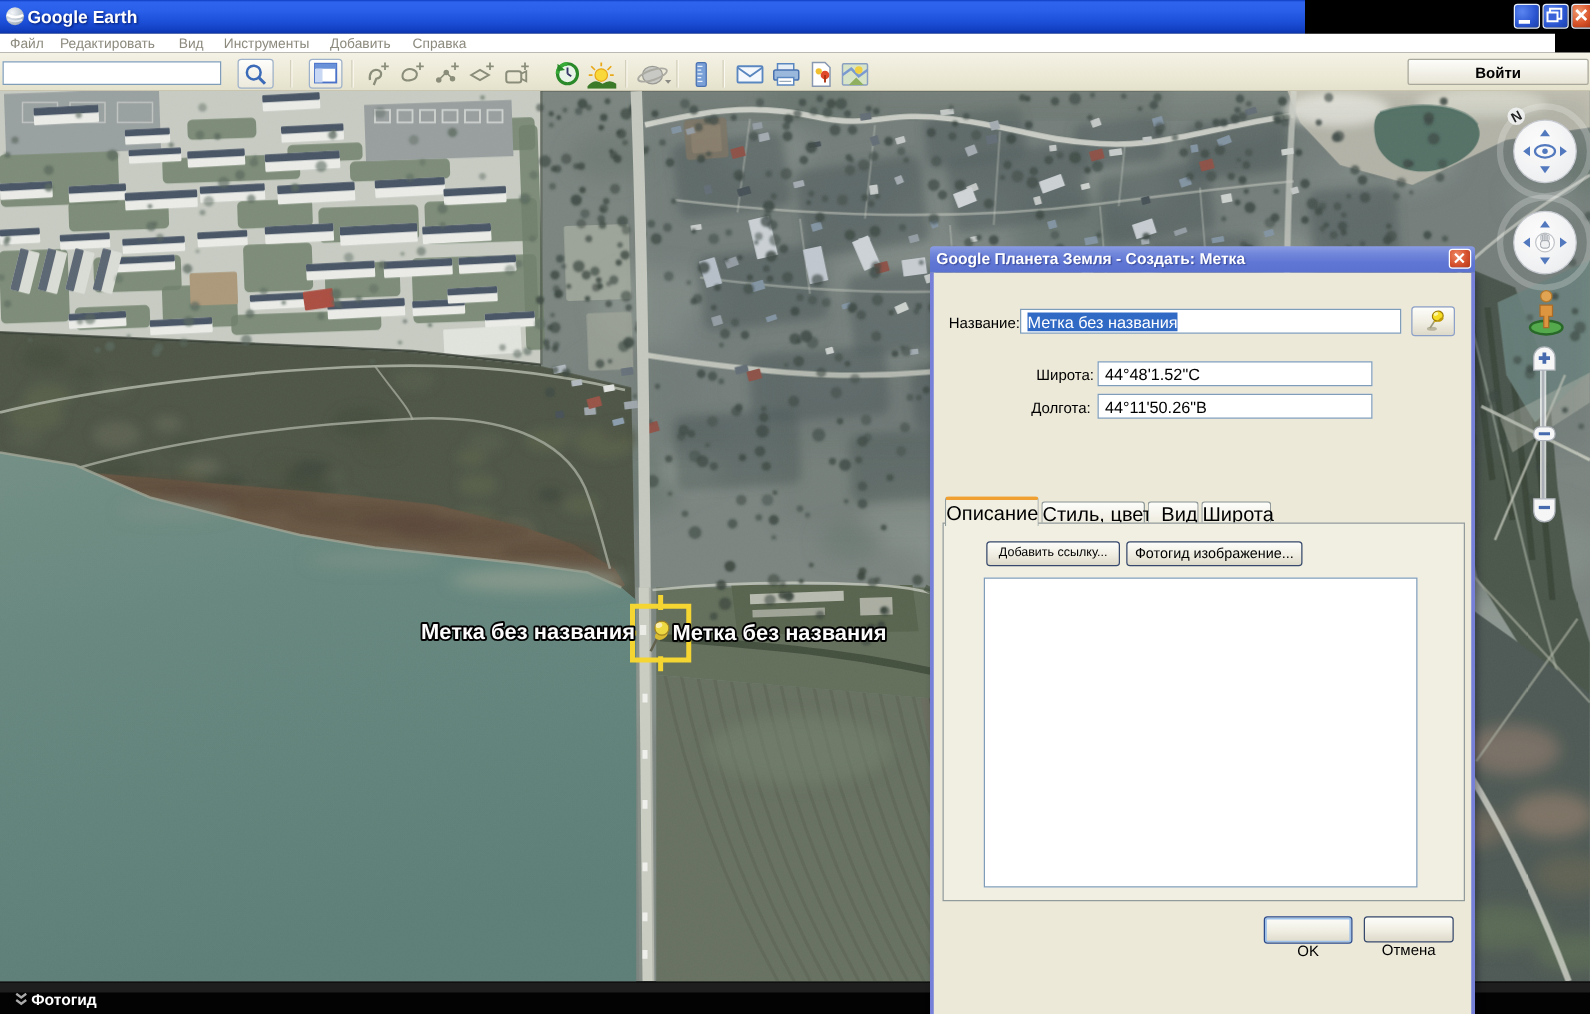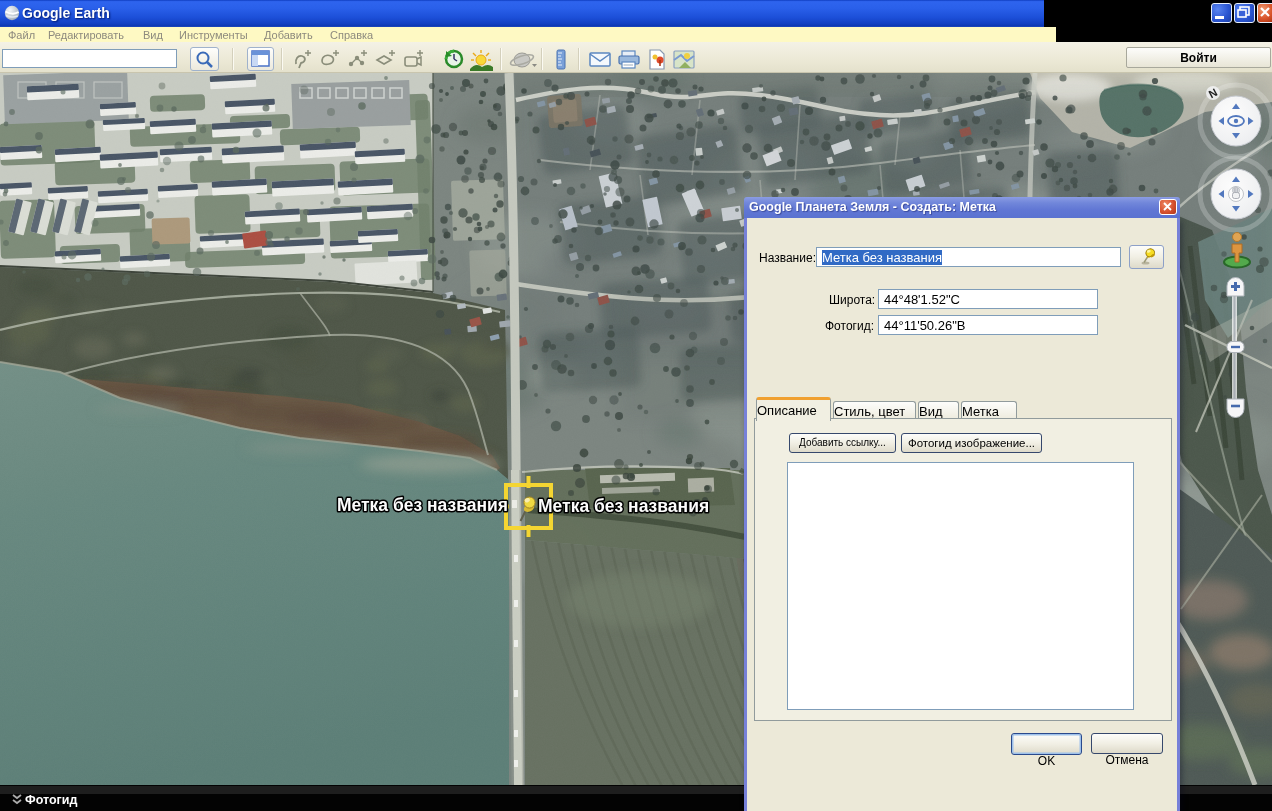--- a/index.html
+++ b/index.html
@@ -6,7 +6,7 @@
 #titlebar{position:absolute;left:0;top:0;width:1044px;height:27px;
 background:linear-gradient(180deg,#0f3dc0 0%,#2e64ee 6%,#2a60ea 30%,#1c4fd8 65%,#1240c2 88%,#0c36b0 97%,#2c56c8 100%)}
 #titlebar .ttl{position:absolute;left:22px;top:5px;color:#fff;font-size:14px;font-weight:bold;text-shadow:1px 1px 2px #00186a}
-#menubar{position:absolute;left:0;top:27px;width:1056px;height:15px;background:#fef9c3;font-size:11px;color:#8d8a7e}
+#menubar{position:absolute;left:0;top:27px;width:1244px;height:15px;background:#ffffff;font-size:11px;color:#8d8a7e}
 #menubar span{position:absolute;top:2px}
 #toolbar{position:absolute;left:0;top:42px;width:1272px;height:31px;background:linear-gradient(180deg,#f4f2e6,#ece9d6 60%,#e4e1cc);border-bottom:1px solid #c9c5ae}
 #statusbar{position:absolute;left:0;top:785px;width:1272px;height:26px;background:#030303}

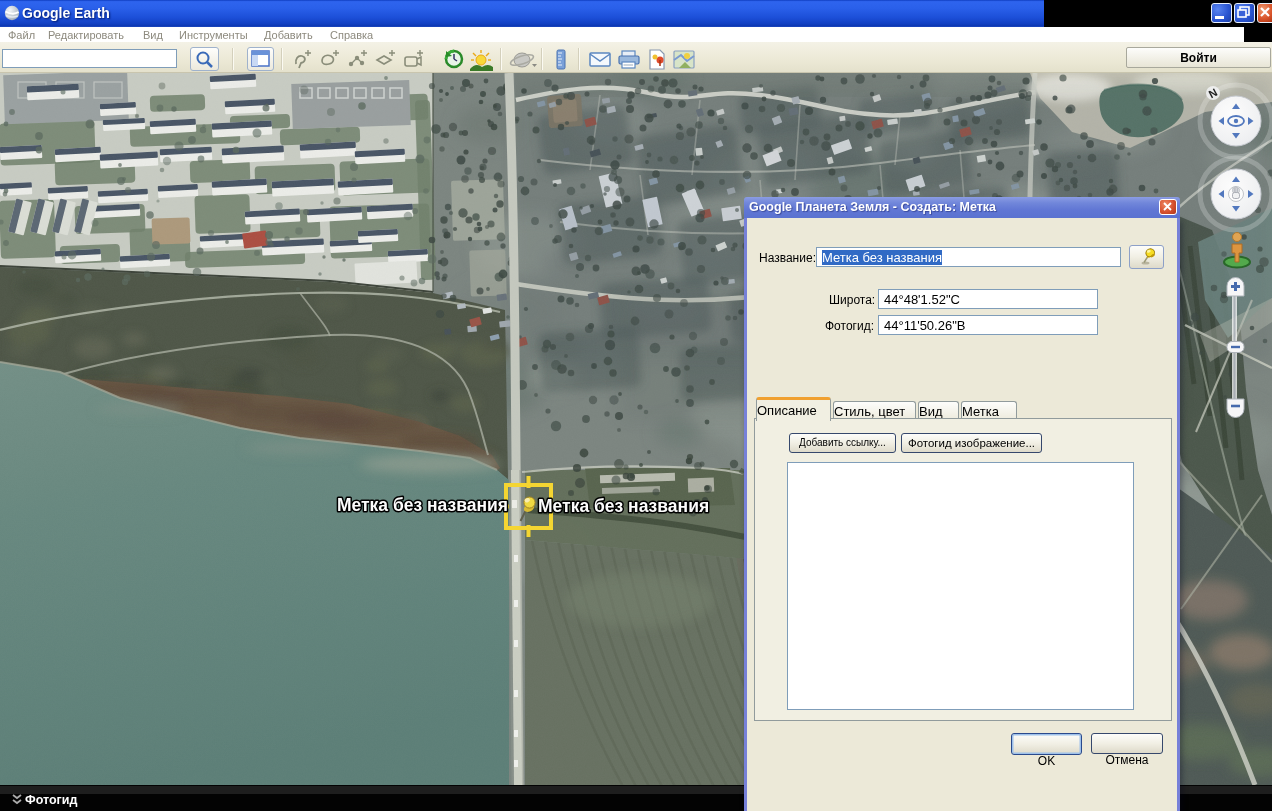--- a/index.html
+++ b/index.html
@@ -1375,7 +1375,7 @@
         </svg></div>
       <div class="lbl" style="left:82px;top:75px">Широта:</div>
       <div class="inp" style="left:131px;top:71px;width:220px;height:20px;font-size:13px;padding-top:2px">44°48'1.52"С</div>
-      <div class="lbl" style="left:78px;top:101px">Фотогид:</div>
+      <div class="lbl" style="left:78px;top:101px">Долгота:</div>
       <div class="inp" style="left:131px;top:97px;width:220px;height:20px;font-size:13px;padding-top:2px">44°11'50.26"В</div>
       <div class="tab" style="left:9px;top:179px;width:75px;height:24px;background:#f1efe2;border-top:3px solid #f0a030;z-index:3;padding-top:3px">Описание</div>
       <div class="tab" style="left:86px;top:183px;width:83px;height:20px;padding-top:2px">Стиль, цвет</div>

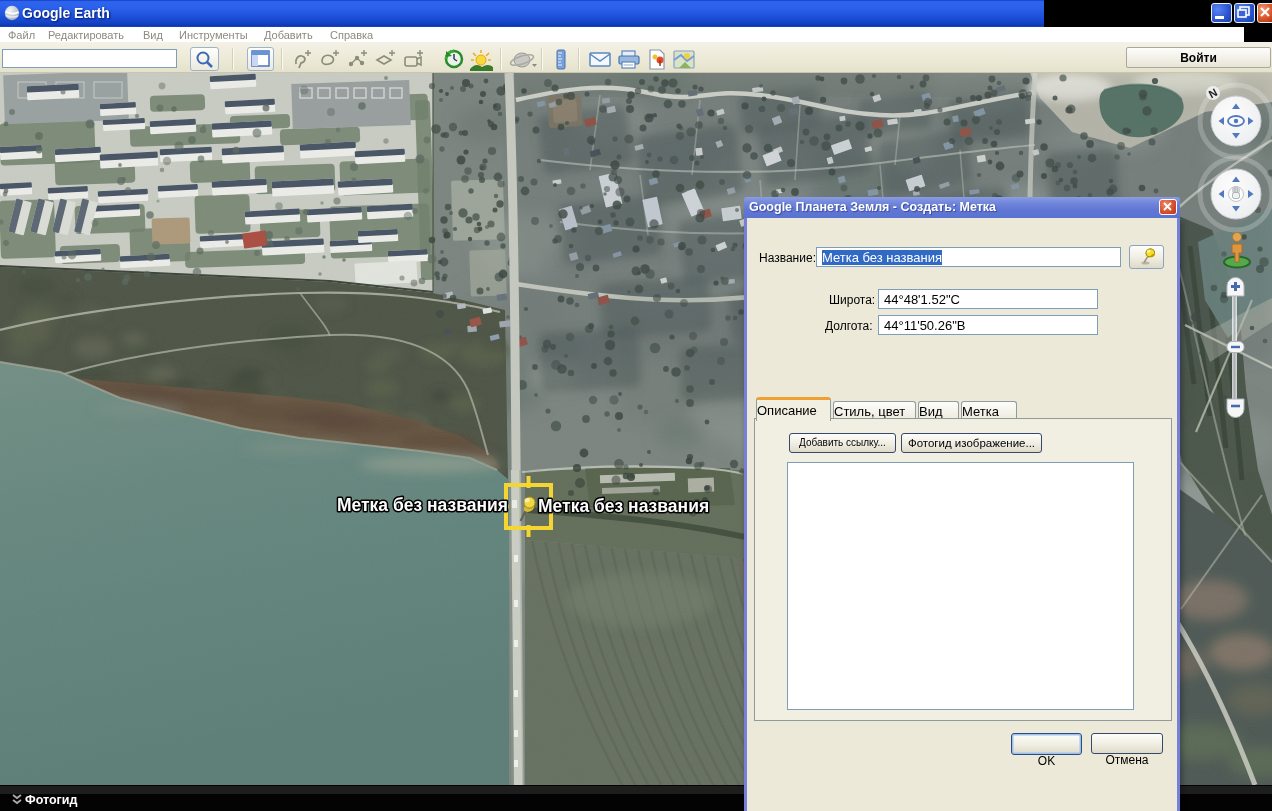--- a/index.html
+++ b/index.html
@@ -25,7 +25,7 @@
 .lbl{position:absolute;font-size:12px;color:#000}
 .inp{position:absolute;background:#fff;border:1px solid #7f9db9;font-size:12px;color:#000;padding:2px 0 0 5px;white-space:nowrap}
 .xpbtn{position:absolute;height:20px;border:1px solid #36486c;border-radius:3px;background:linear-gradient(180deg,#fdfdfa 0%,#f1efe4 50%,#dedaca 100%);font-size:12px;text-align:center;color:#000;white-space:nowrap}
-.tab{position:absolute;border:1px solid #919b9c;border-bottom:none;border-radius:3px 3px 0 0;font-size:13px;text-align:left;background:linear-gradient(180deg,#fdfdfb,#ece9da);white-space:nowrap}
+.tab{position:absolute;border:1px solid #919b9c;border-bottom:none;border-radius:3px 3px 0 0;font-size:16px;text-align:right;background:linear-gradient(180deg,#fdfdfb,#ece9da);white-space:nowrap}
 #tabpane{position:absolute;left:7px;top:200px;width:418px;height:303px;border:1px solid #919b9c;background:#f1efe2}
 #grip{position:absolute;right:4px;bottom:3px;width:14px;height:14px}
 </style></head><body>

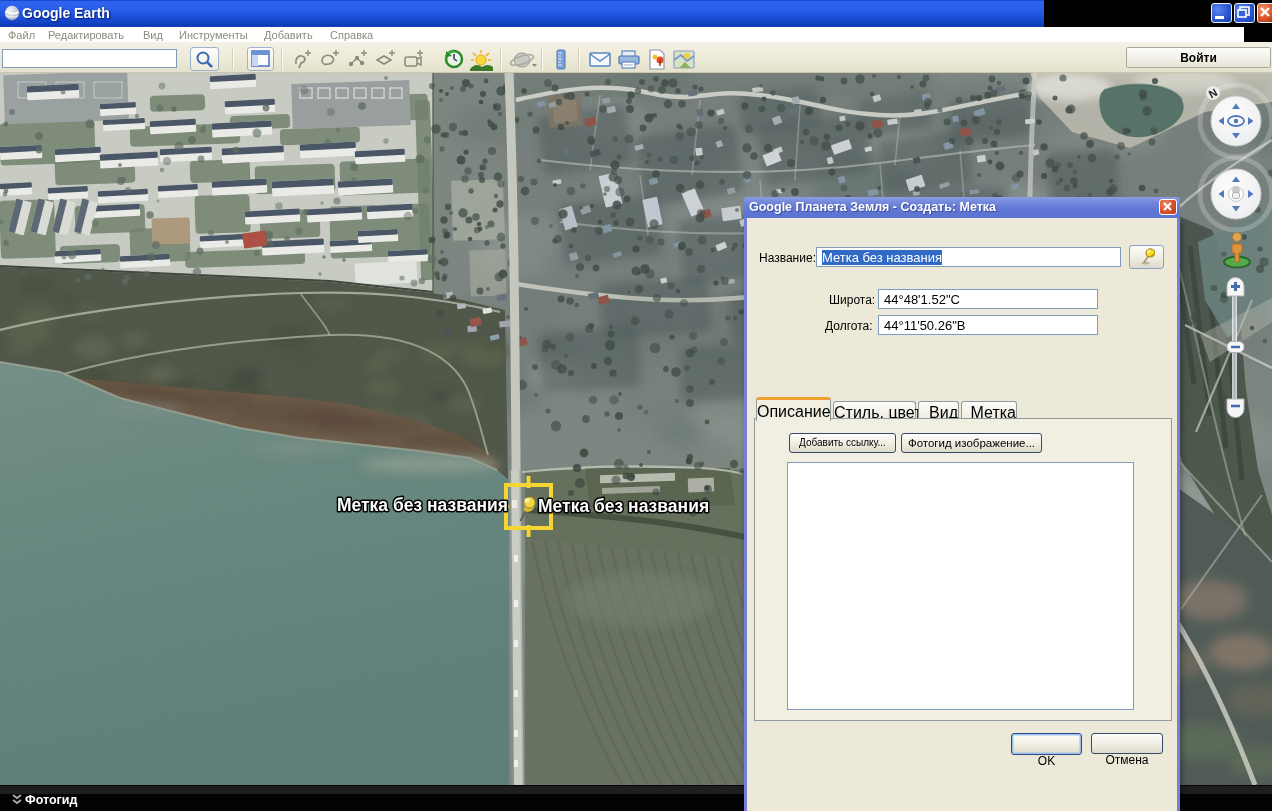--- a/index.html
+++ b/index.html
@@ -1380,7 +1380,7 @@
       <div class="tab" style="left:9px;top:179px;width:75px;height:24px;background:#f1efe2;border-top:3px solid #f0a030;z-index:3;padding-top:3px">Описание</div>
       <div class="tab" style="left:86px;top:183px;width:83px;height:20px;padding-top:2px">Стиль, цвет</div>
       <div class="tab" style="left:171px;top:183px;width:41px;height:20px;padding-top:2px">Вид</div>
-      <div class="tab" style="left:214px;top:183px;width:56px;height:20px;padding-top:2px">Метка</div>
+      <div class="tab" style="left:214px;top:183px;width:56px;height:20px;padding-top:2px">Широта</div>
       <div id="tabpane"></div>
       <div class="xpbtn" style="left:42px;top:215px;width:107px;padding-top:3px;z-index:4;font-size:10px">Добавить ссылку...</div>
       <div class="xpbtn" style="left:154px;top:215px;width:141px;padding-top:3px;z-index:4;font-size:11.5px">Фотогид изображение...</div>

